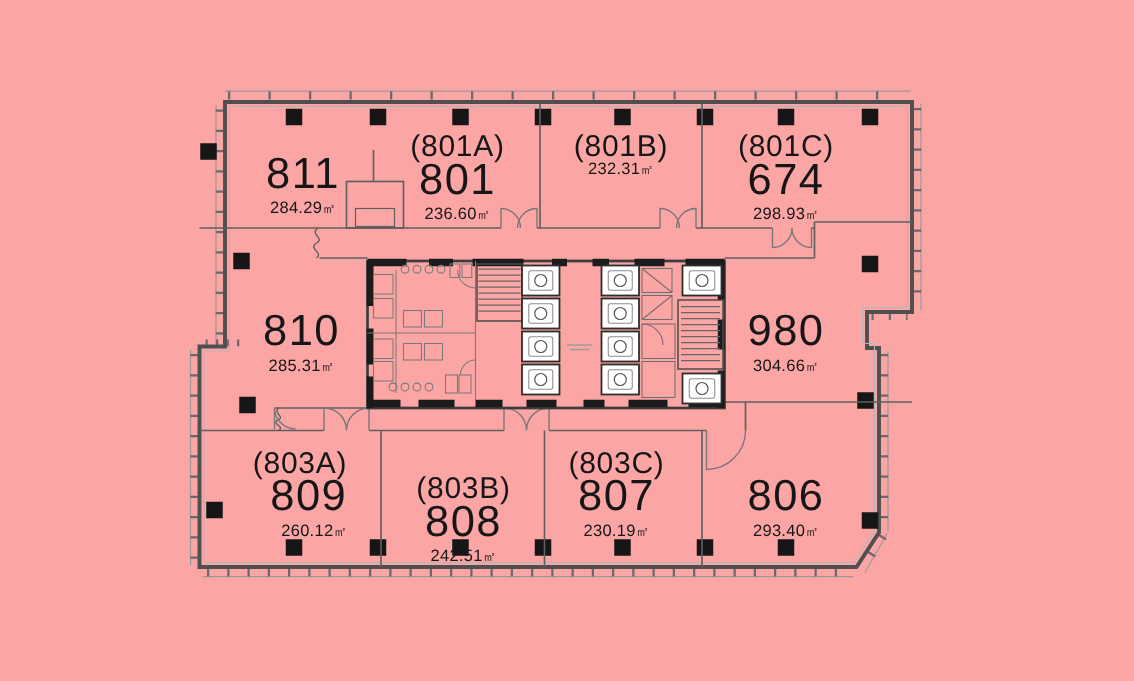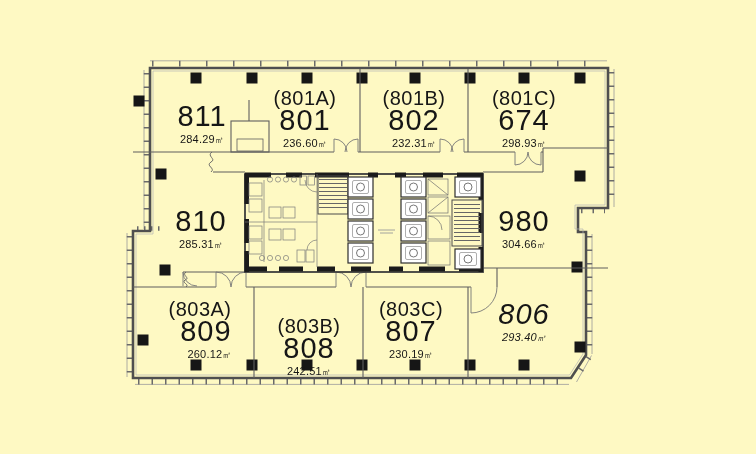--- a/index.html
+++ b/index.html
@@ -3,7 +3,7 @@
 <meta charset="utf-8">
 <style>
   html,body{margin:0;padding:0;background:#ffffff;}
-  #stage{position:relative;width:756px;height:454px;background:#fef9c3;overflow:hidden;
+  #stage{position:relative;width:756px;height:454px;background:#fca5a5;overflow:hidden;
          font-family:"Liberation Sans","DejaVu Sans",sans-serif;color:#1a1a1a;}
   #plan-svg{position:absolute;left:0;top:0;}
   .room-label{position:absolute;text-align:center;transform:translateX(-50%);line-height:1;color:#161616;}

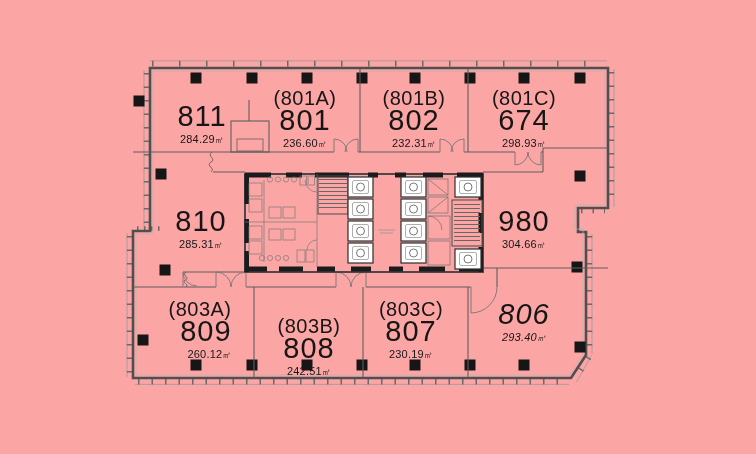--- a/index.html
+++ b/index.html
@@ -242,7 +242,6 @@
 
   <div class="room-label" style="left:414px;top:88px;">
     <div class="room-code">(801B)</div>
-    <div class="room-number">802</div>
     <div class="room-area"><span>232.31</span><span class="unit">㎡</span></div>
   </div>
 

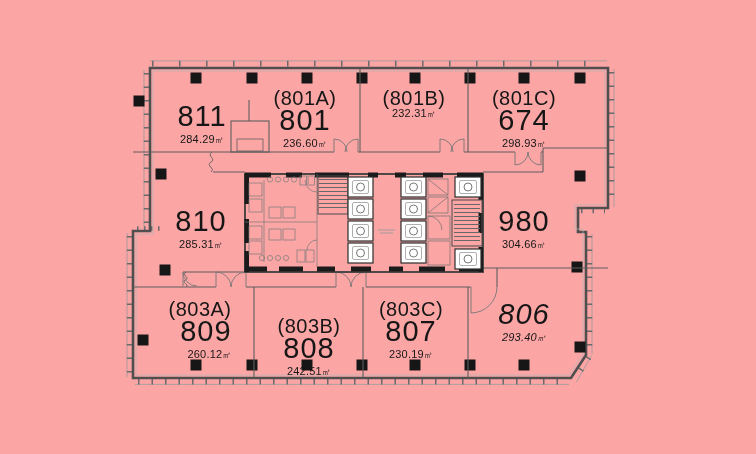--- a/index.html
+++ b/index.html
@@ -279,7 +279,7 @@
     <div class="room-area"><span>230.19</span><span class="unit">㎡</span></div>
   </div>
 
-  <div class="room-label" style="left:524px;top:299px;font-style:italic;">
+  <div class="room-label" style="left:524px;top:316px;">
     <div class="room-number">806</div>
     <div class="room-area"><span>293.40</span><span class="unit">㎡</span></div>
   </div>

